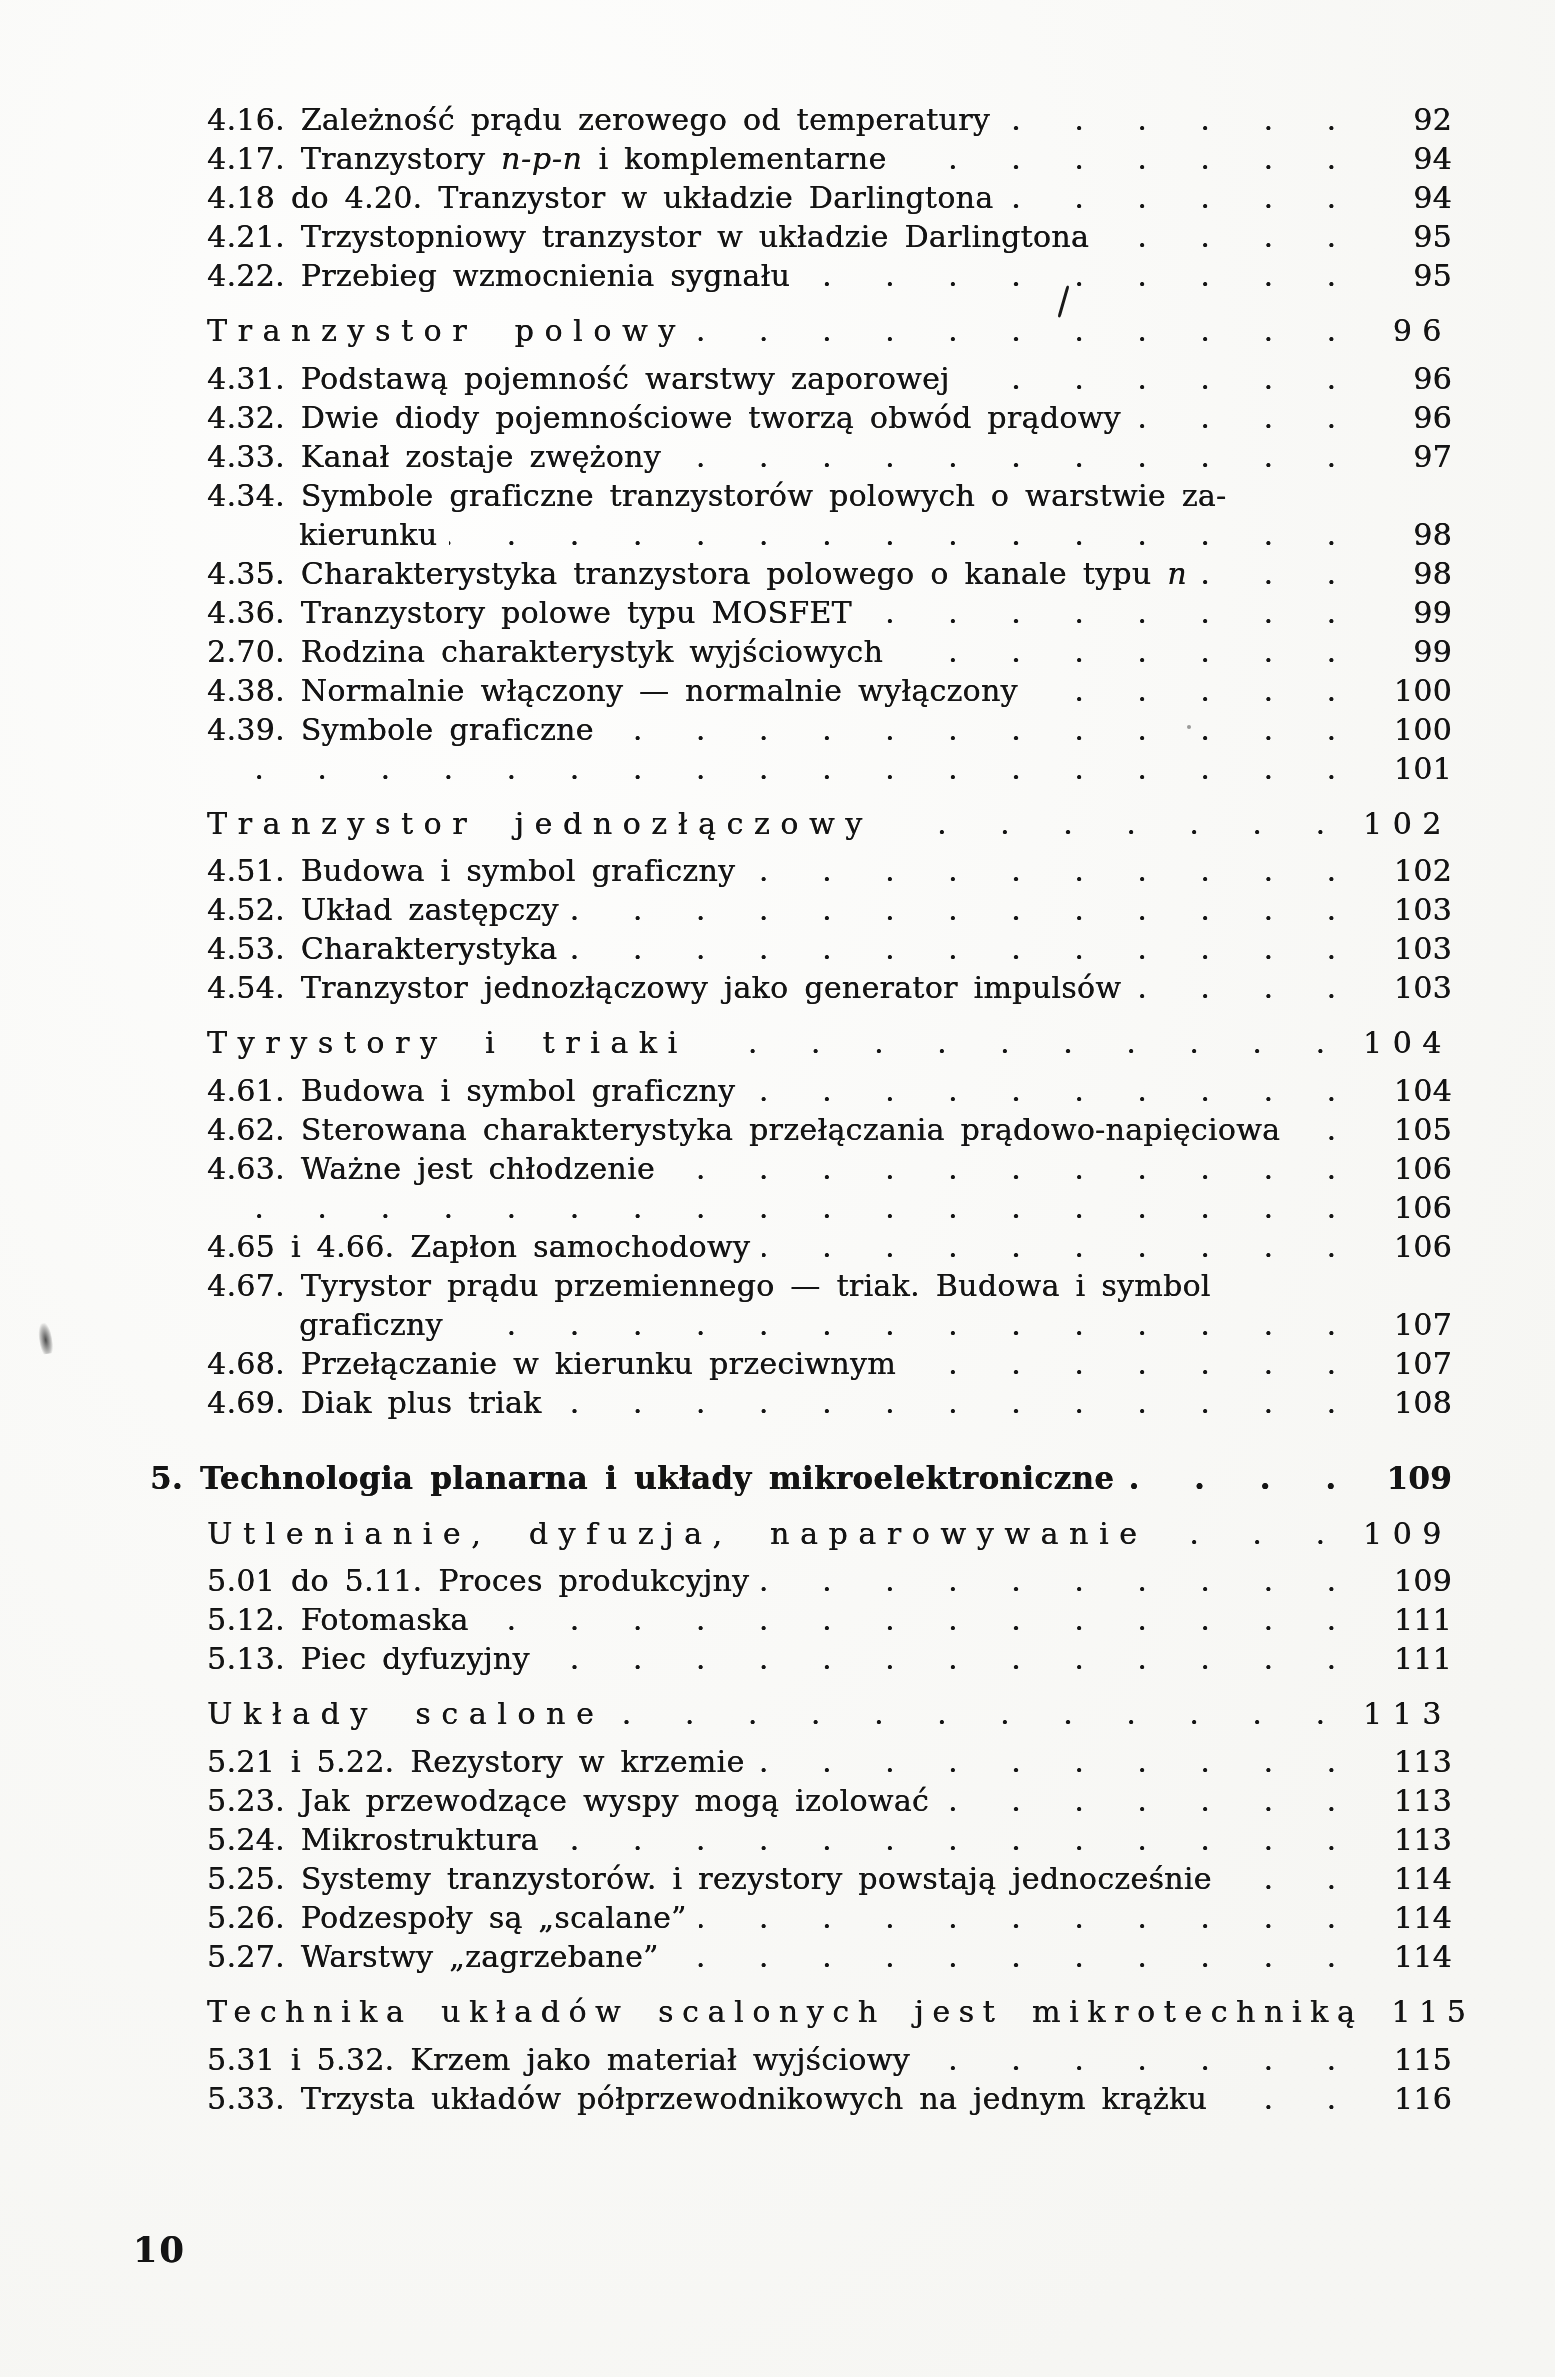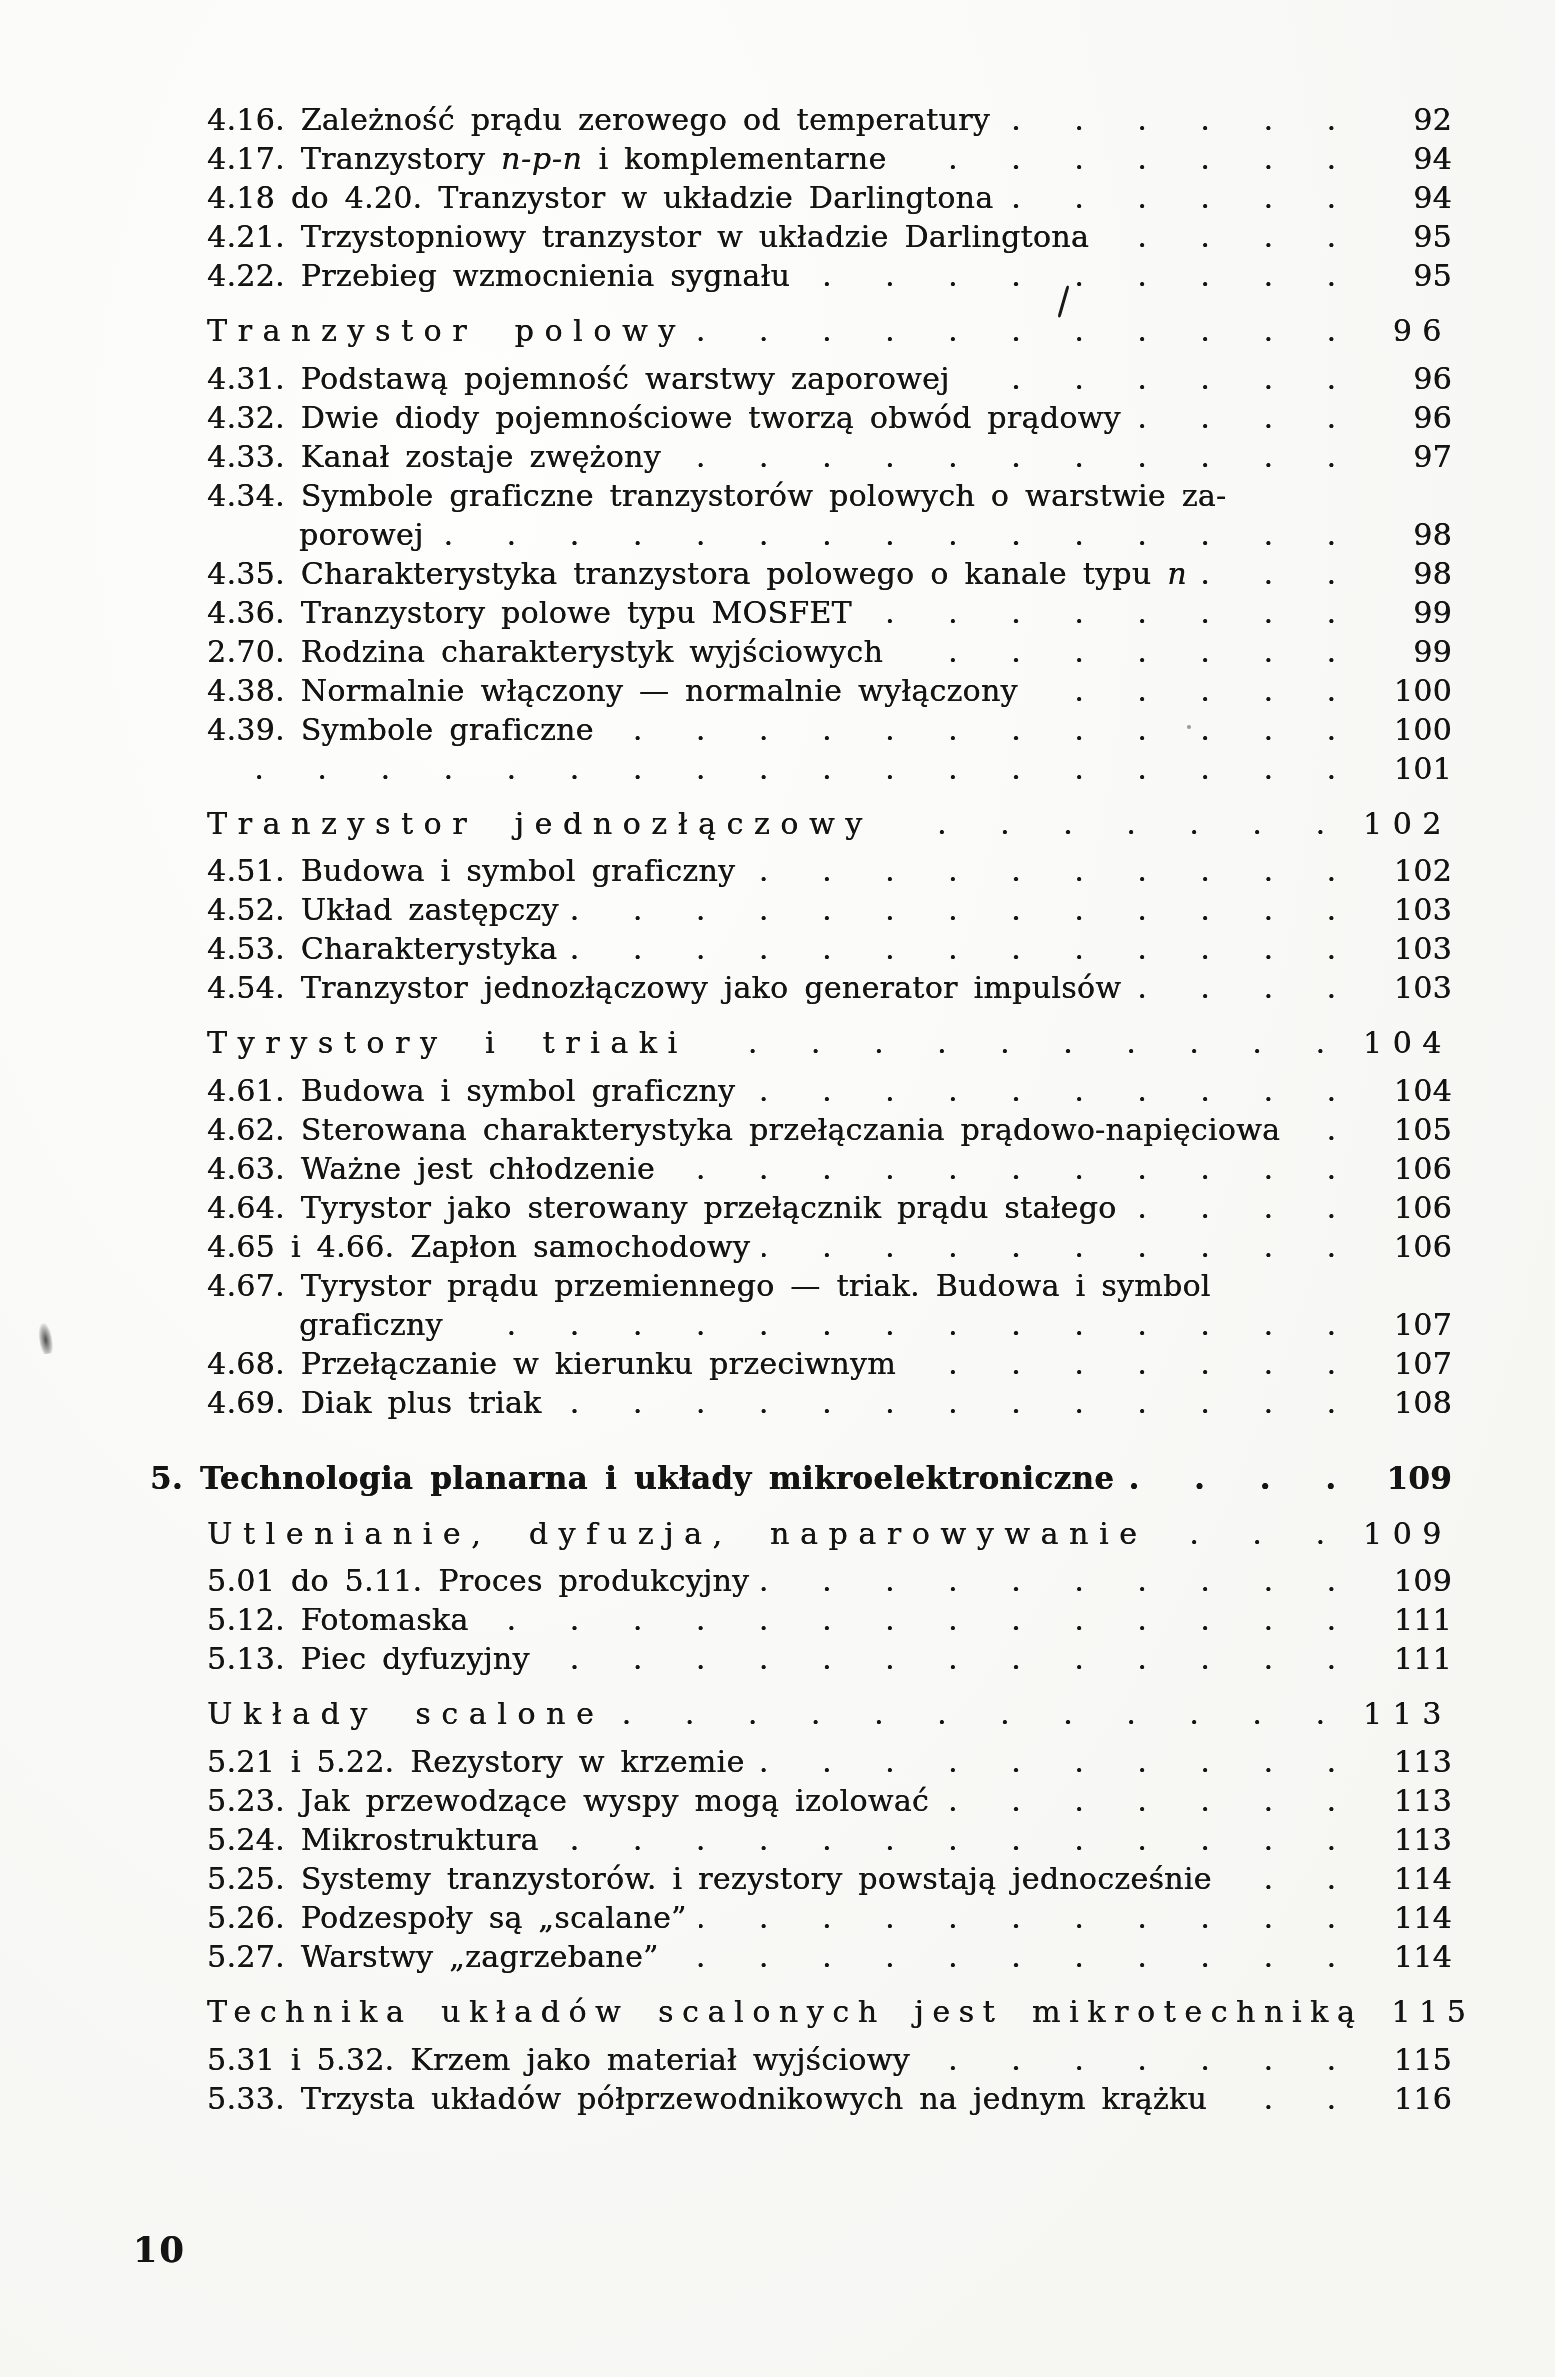--- a/index.html
+++ b/index.html
@@ -122,7 +122,7 @@
   </div>
 
   <div class="row cont">
-    <span class="txt">porowej</span>
+    <span class="txt">kierunku</span>
     <span class="leader"></span>
     <span class="pg">98</span>
   </div>

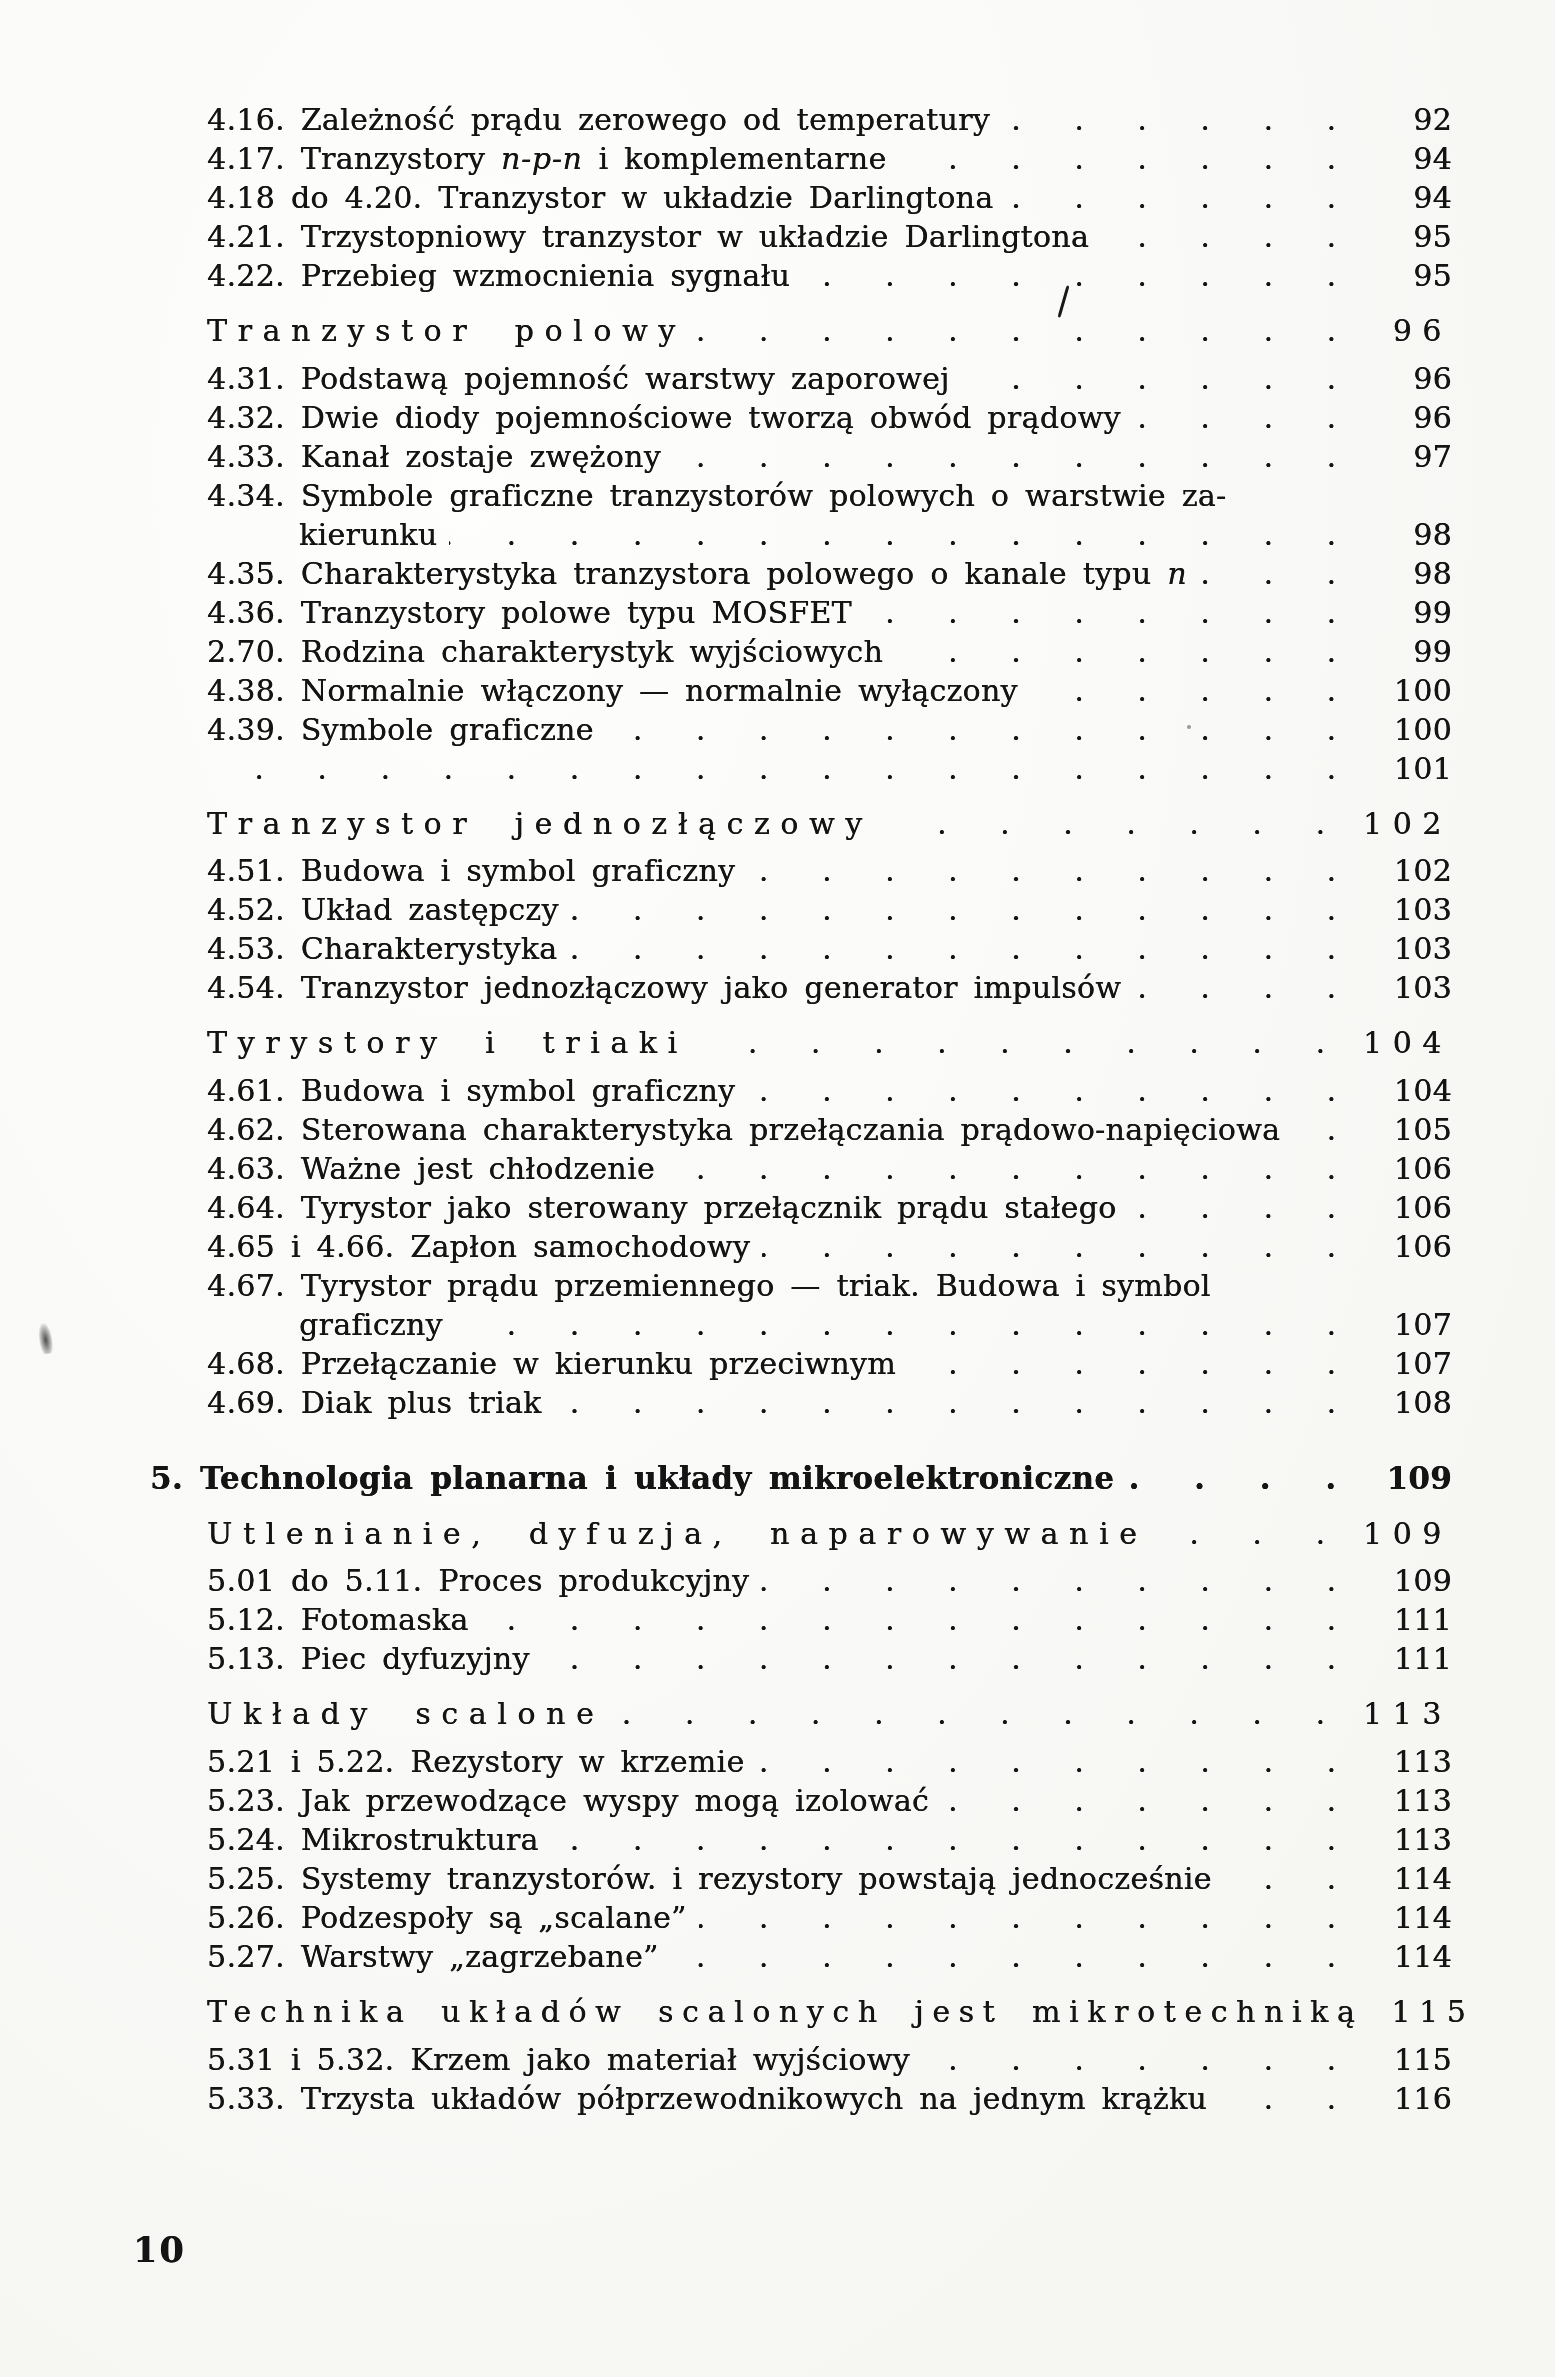--- a/index.html
+++ b/index.html
@@ -217,7 +217,6 @@
   </div>
 
   <div class="row entry">
-    <span class="txt">4.64. Tyrystor jako sterowany przełącznik prądu stałego</span>
     <span class="leader"></span>
     <span class="pg">106</span>
   </div>

